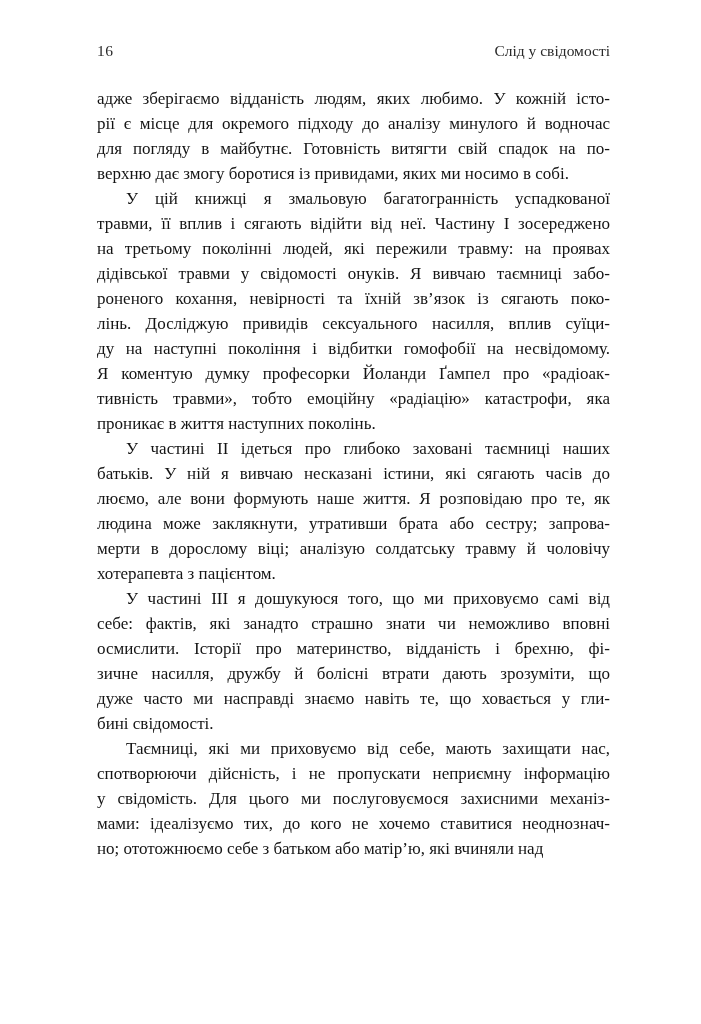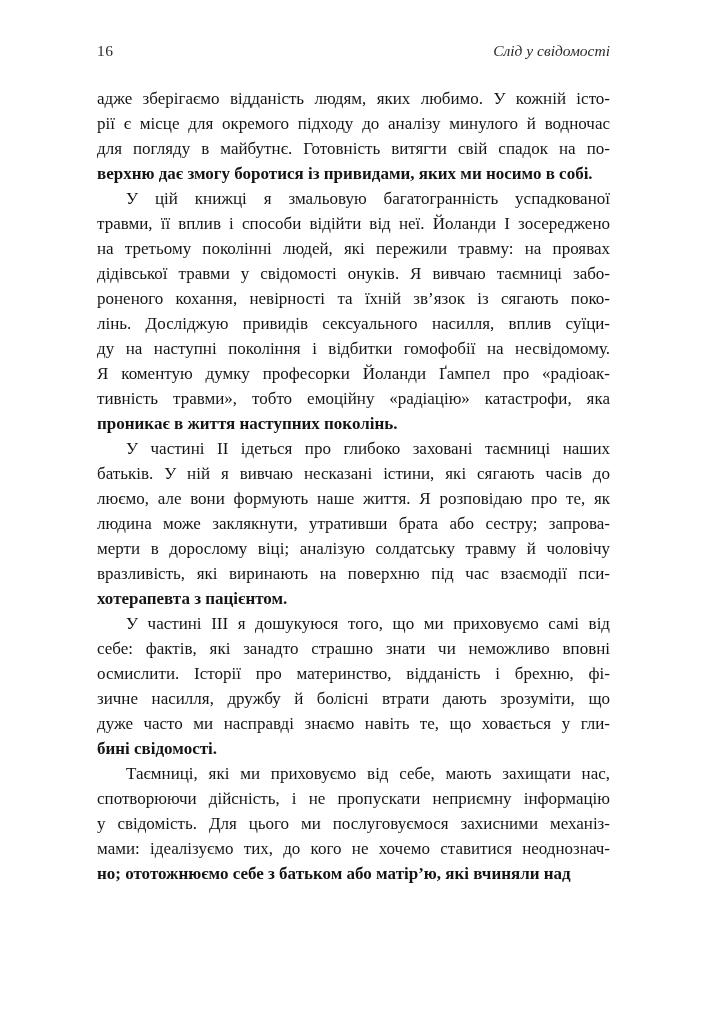--- a/index.html
+++ b/index.html
@@ -36,7 +36,6 @@
     letter-spacing: 0.5px;
   }
   .running-title {
-    font-style: italic;
   }
   .body-text {
     position: absolute;

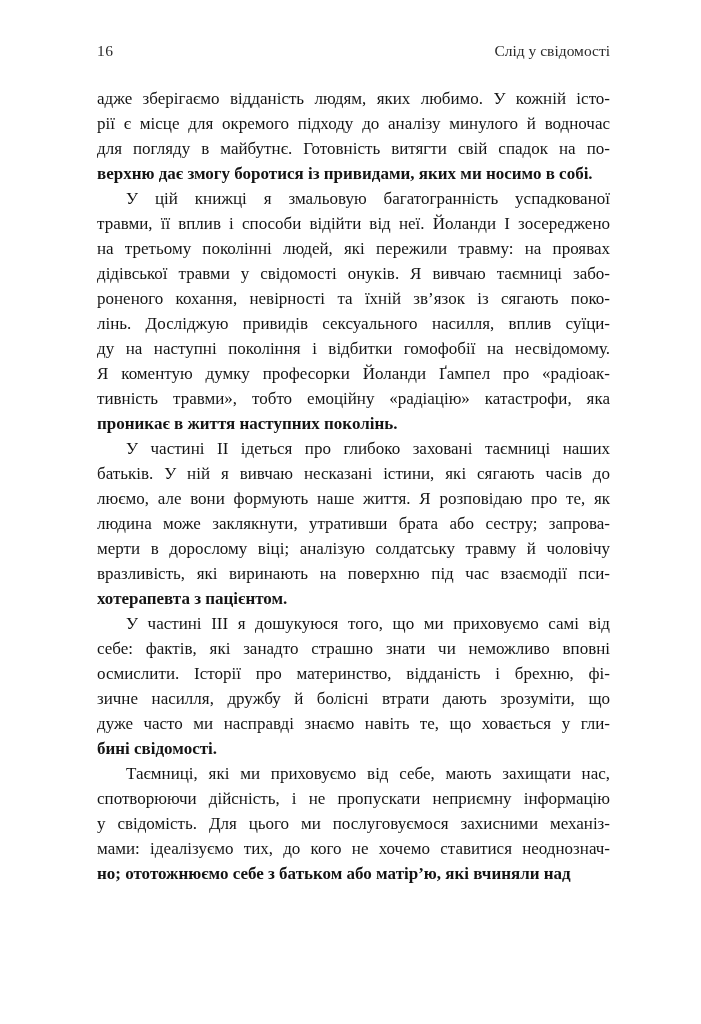--- a/index.html
+++ b/index.html
@@ -56,7 +56,6 @@
   .line.last {
     text-align: right;
     text-align-last: left;
-    font-weight: bold;
   }
   .para.indent .line:first-child {
     text-indent: 29px;

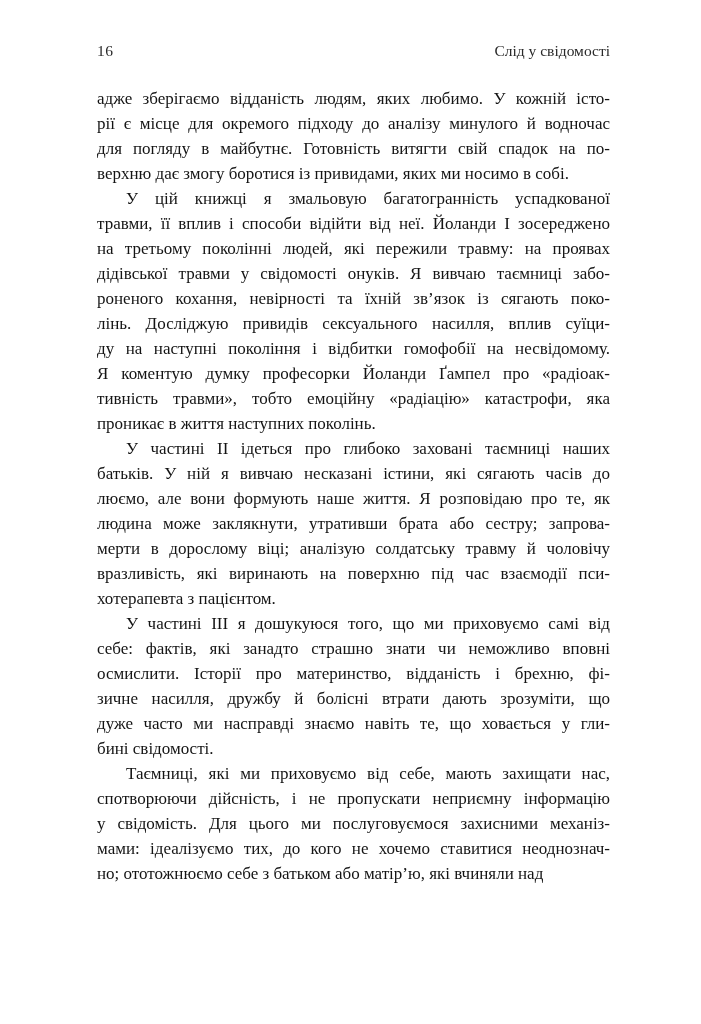--- a/index.html
+++ b/index.html
@@ -78,7 +78,7 @@
       </div>
       <div class="para indent">
         <div class="line">У цій книжці я змальовую багатогранність успадкованої</div>
-        <div class="line">травми, її вплив і способи відійти від неї. Йоланди I зосереджено</div>
+        <div class="line">травми, її вплив і сягають відійти від неї. Частину I зосереджено</div>
         <div class="line">на третьому поколінні людей, які пережили травму: на проявах</div>
         <div class="line">дідівської травми у свідомості онуків. Я вивчаю таємниці забо-</div>
         <div class="line">роненого кохання, невірності та їхній зв’язок із сягають поко-</div>

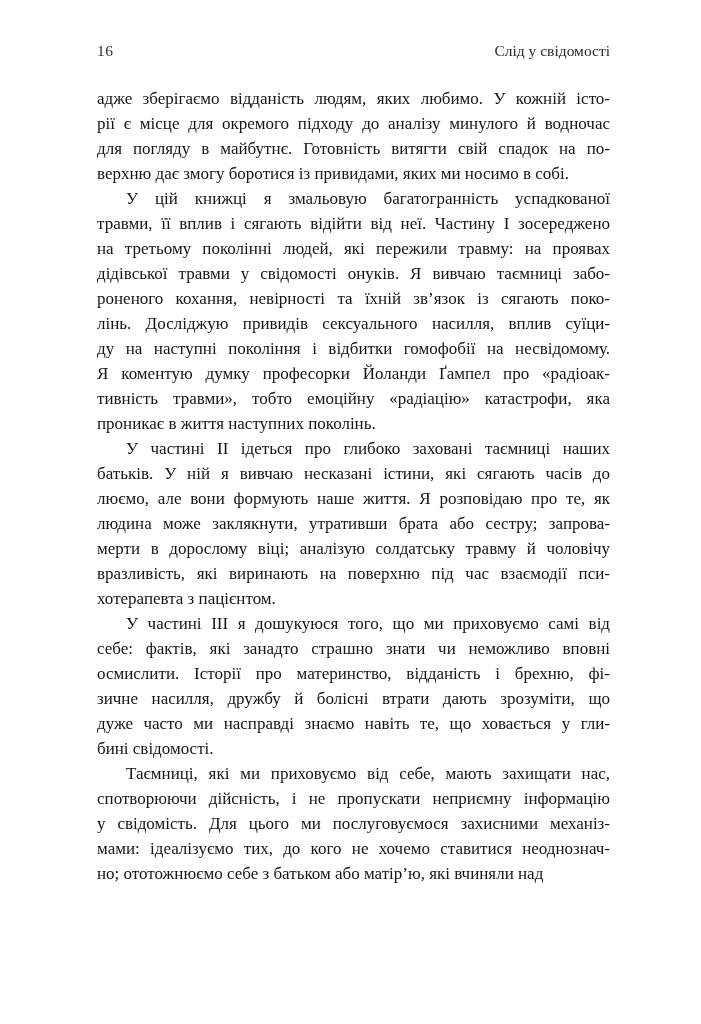--- a/index.html
+++ b/index.html
@@ -94,7 +94,6 @@
         <div class="line">люємо, але вони формують наше життя. Я розповідаю про те, як</div>
         <div class="line">людина може заклякнути, утративши брата або сестру; запрова-</div>
         <div class="line">мерти в дорослому віці; аналізую солдатську травму й чоловічу</div>
-        <div class="line">вразливість, які виринають на поверхню під час взаємодії пси-</div>
         <div class="line last">хотерапевта з пацієнтом.</div>
       </div>
       <div class="para indent">

